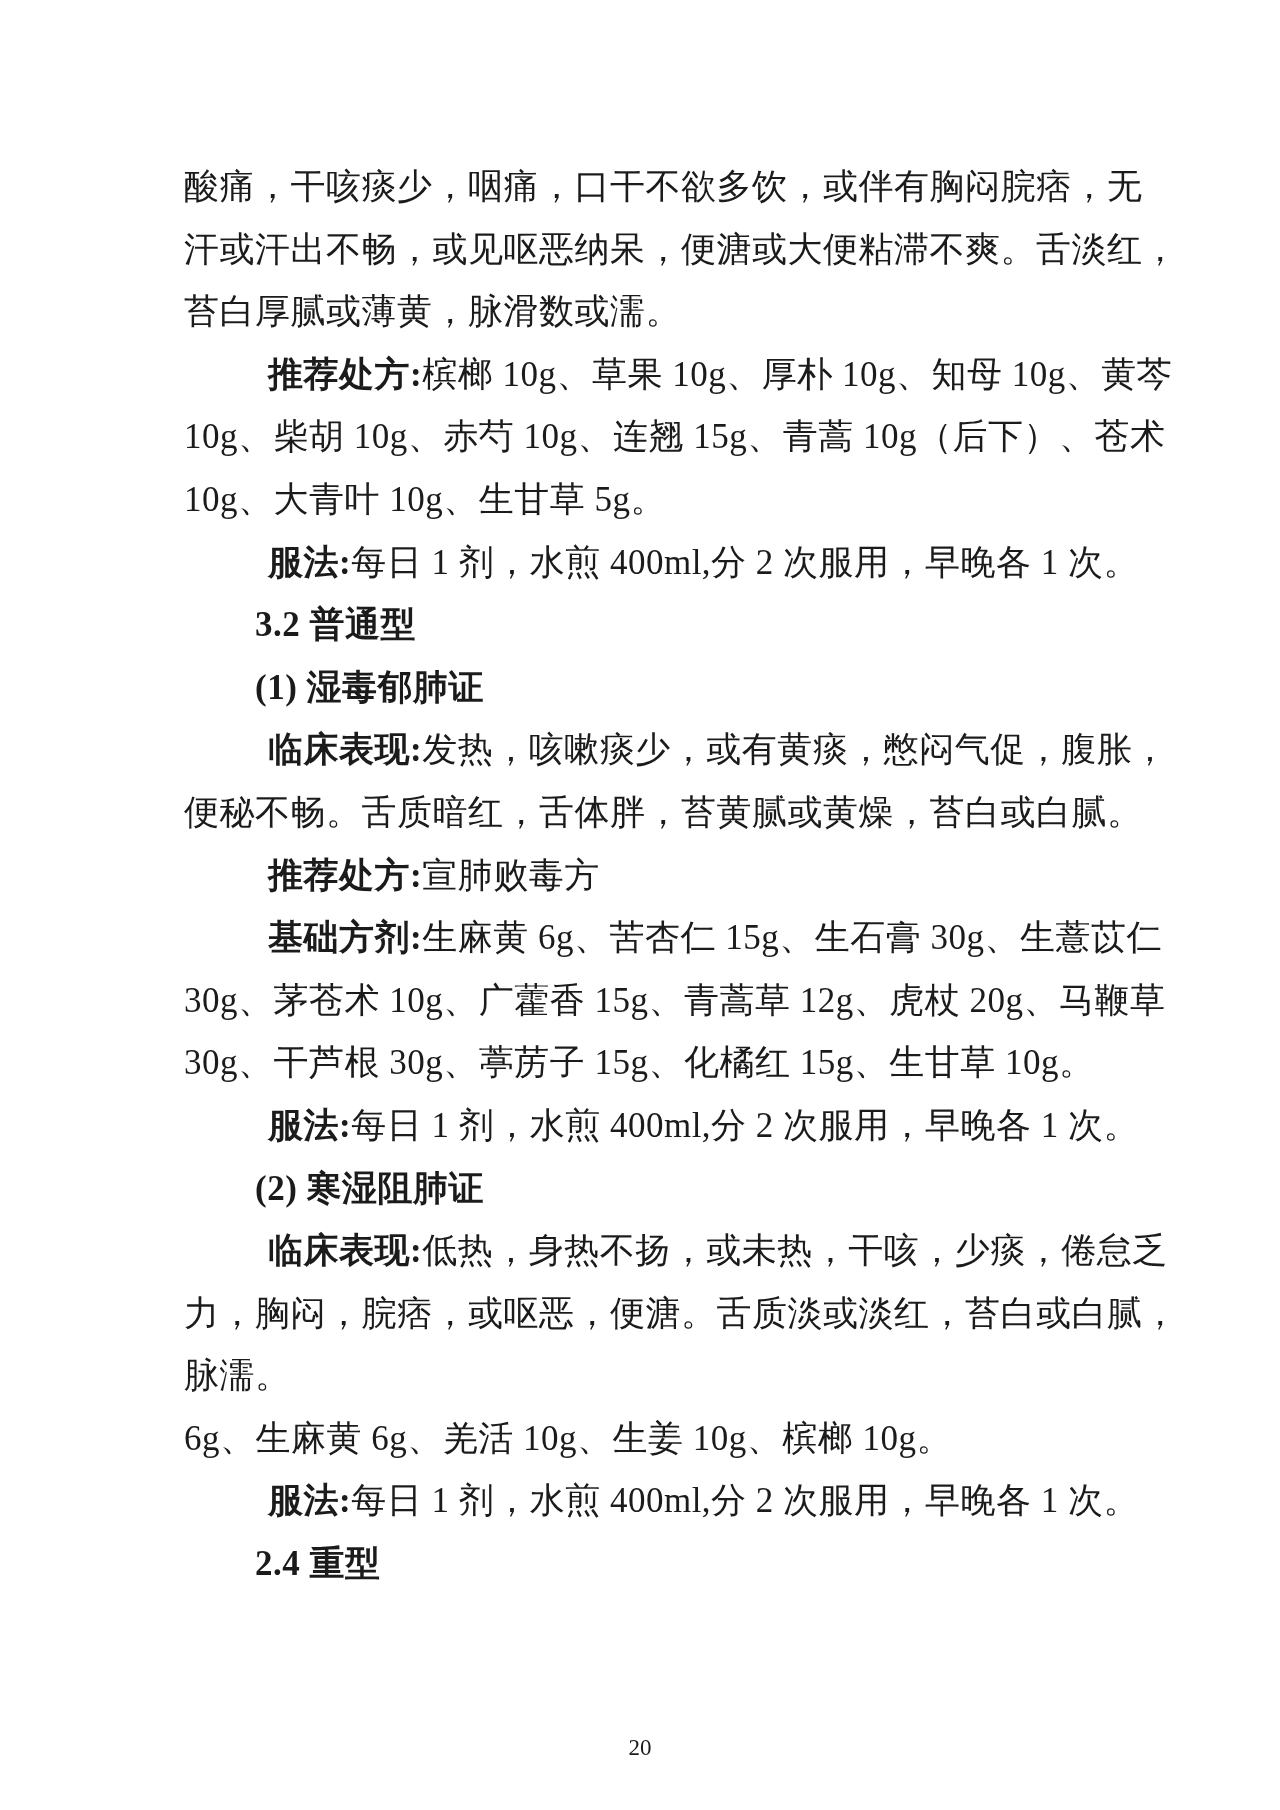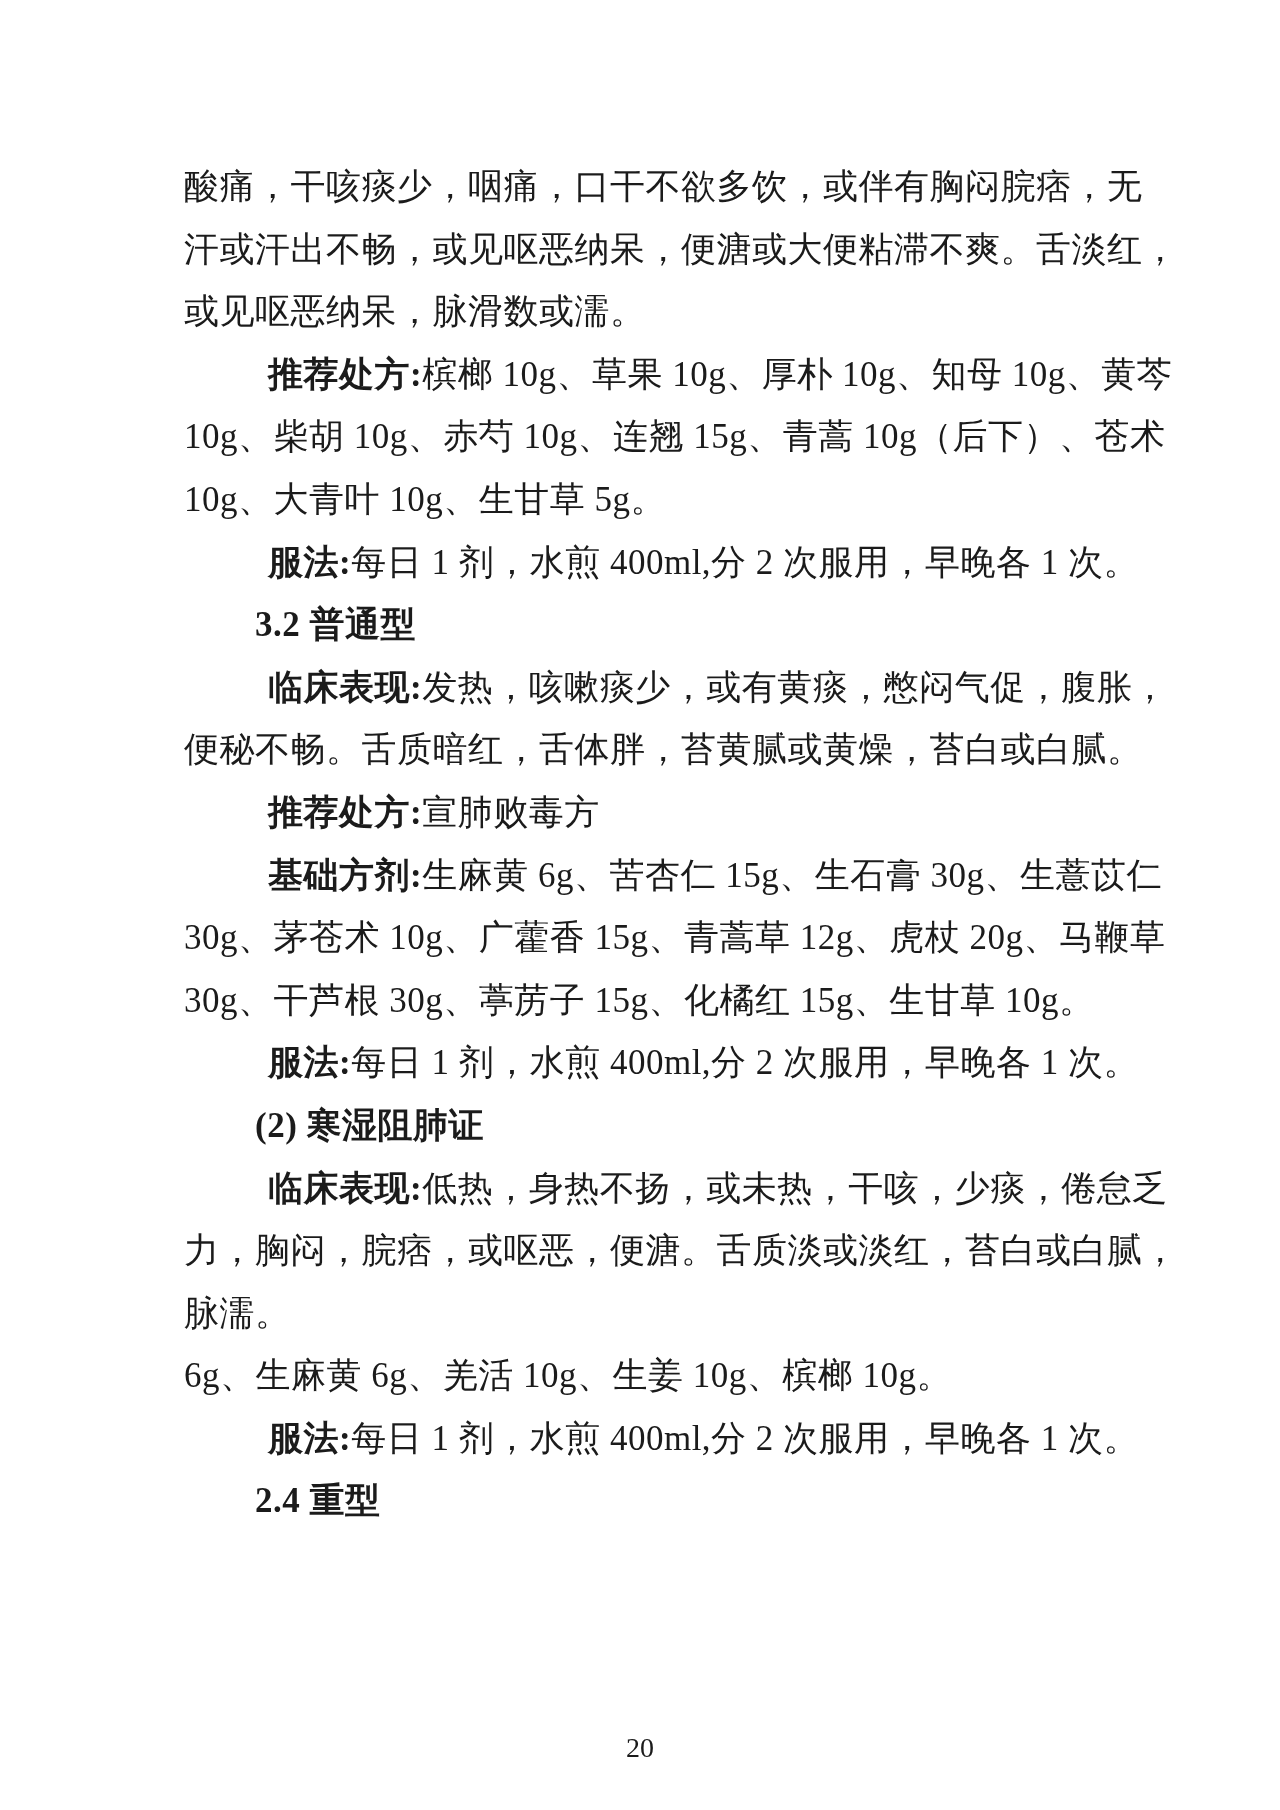--- a/index.html
+++ b/index.html
@@ -63,7 +63,7 @@
   <main class="doc">
       <div class="line"><span class="text">酸痛，干咳痰少，咽痛，口干不欲多饮，或伴有胸闷脘痞，无</span></div>
       <div class="line"><span class="text">汗或汗出不畅，或见呕恶纳呆，便溏或大便粘滞不爽。舌淡红，</span></div>
-      <div class="line"><span class="text">或见呕恶纳呆，脉滑数或濡。</span></div>
+      <div class="line"><span class="text">苔白厚腻或薄黄，脉滑数或濡。</span></div>
       <div class="line indent"><span class="label">推荐处方:</span><span class="text">槟榔 10g、草果 10g、厚朴 10g、知母 10g、黄芩</span></div>
       <div class="line"><span class="text">10g、柴胡 10g、赤芍 10g、连翘 15g、青蒿 10g（后下）、苍术</span></div>
       <div class="line"><span class="text">10g、大青叶 10g、生甘草 5g。</span></div>

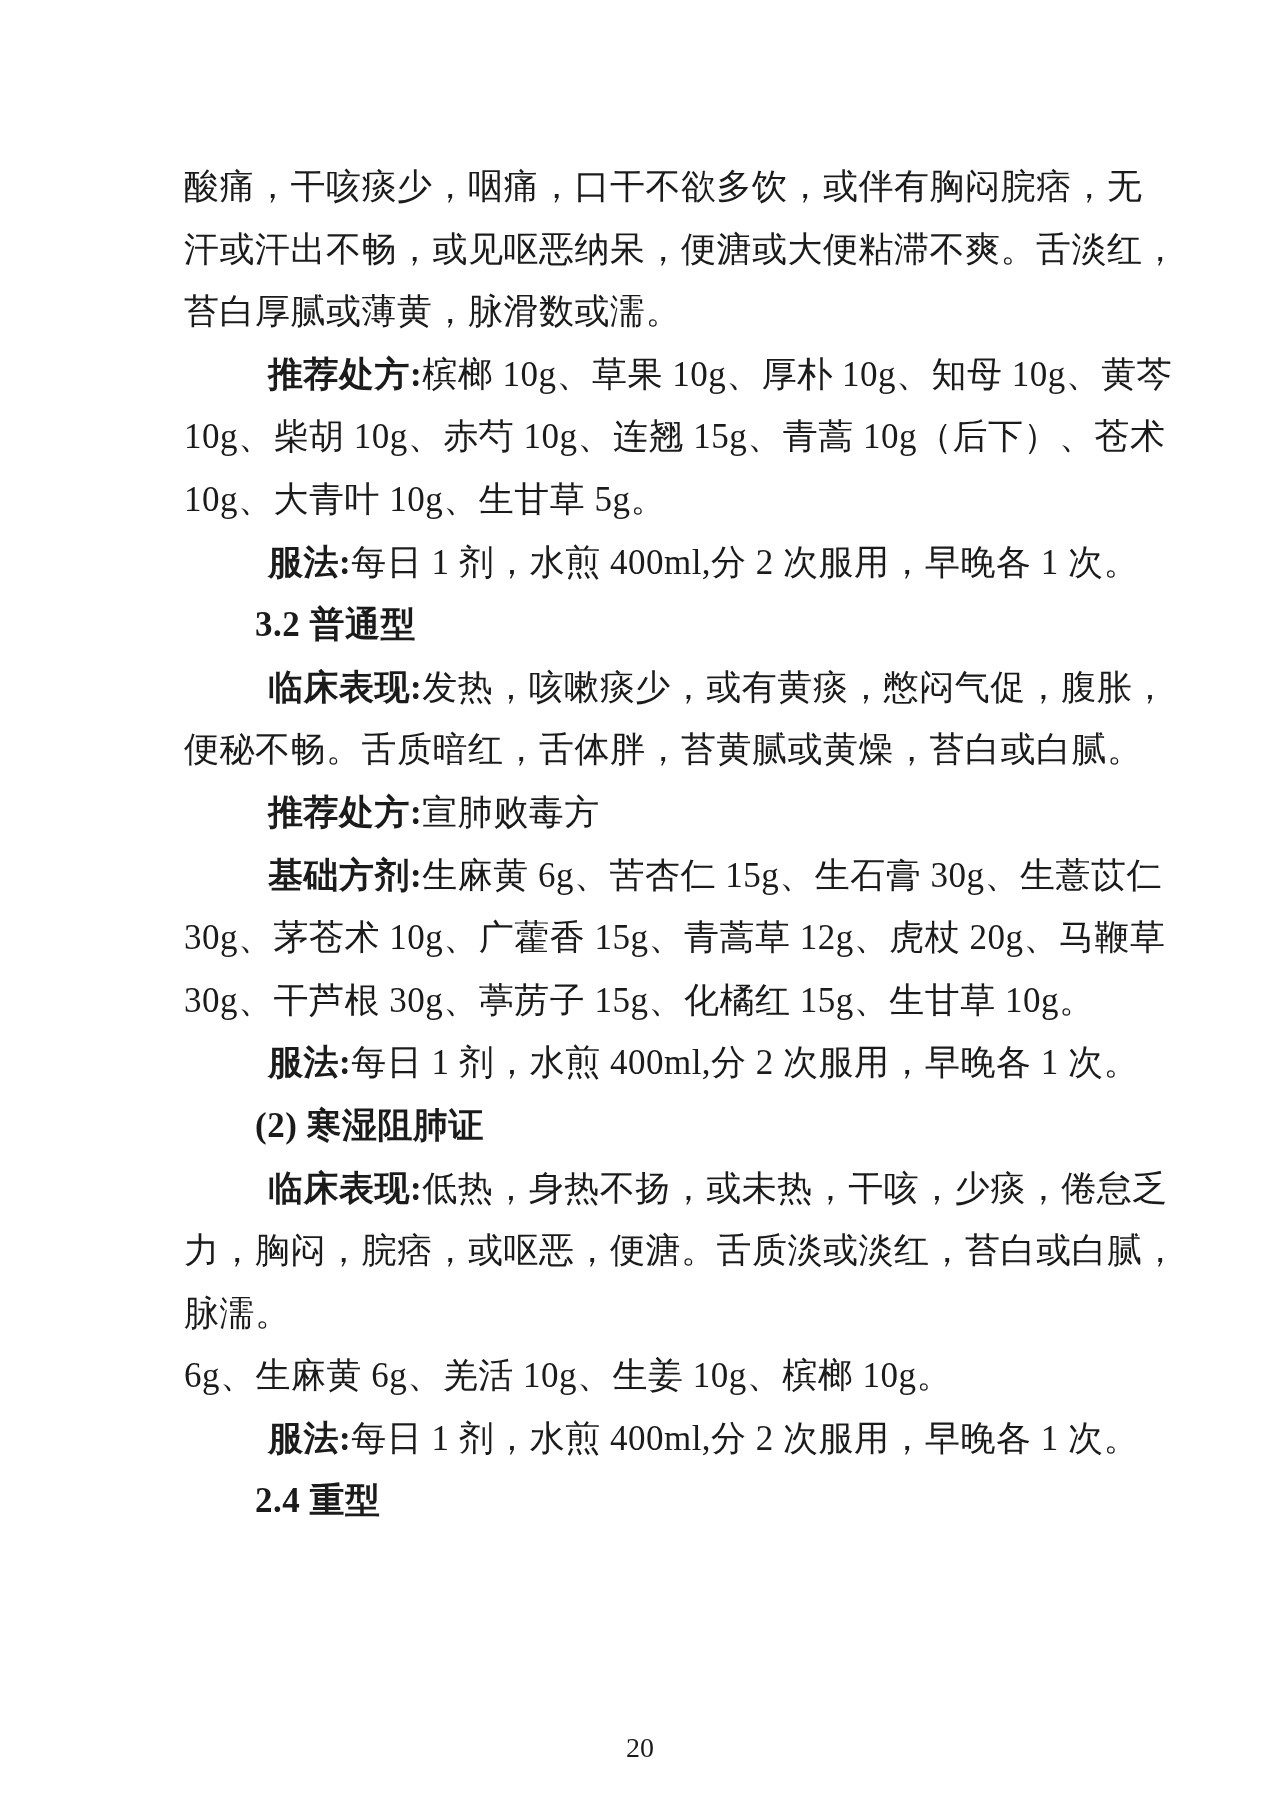--- a/index.html
+++ b/index.html
@@ -69,6 +69,7 @@
       <div class="line"><span class="text">10g、大青叶 10g、生甘草 5g。</span></div>
       <div class="line indent"><span class="label">服法:</span><span class="text">每日 1 剂，水煎 400ml,分 2 次服用，早晚各 1 次。</span></div>
       <div class="line indent bold"><span class="text">3.2 普通型</span></div>
+      <div class="line indent bold"><span class="text">(1) 湿毒郁肺证</span></div>
       <div class="line indent"><span class="label">临床表现:</span><span class="text">发热，咳嗽痰少，或有黄痰，憋闷气促，腹胀，</span></div>
       <div class="line"><span class="text">便秘不畅。舌质暗红，舌体胖，苔黄腻或黄燥，苔白或白腻。</span></div>
       <div class="line indent"><span class="label">推荐处方:</span><span class="text">宣肺败毒方</span></div>

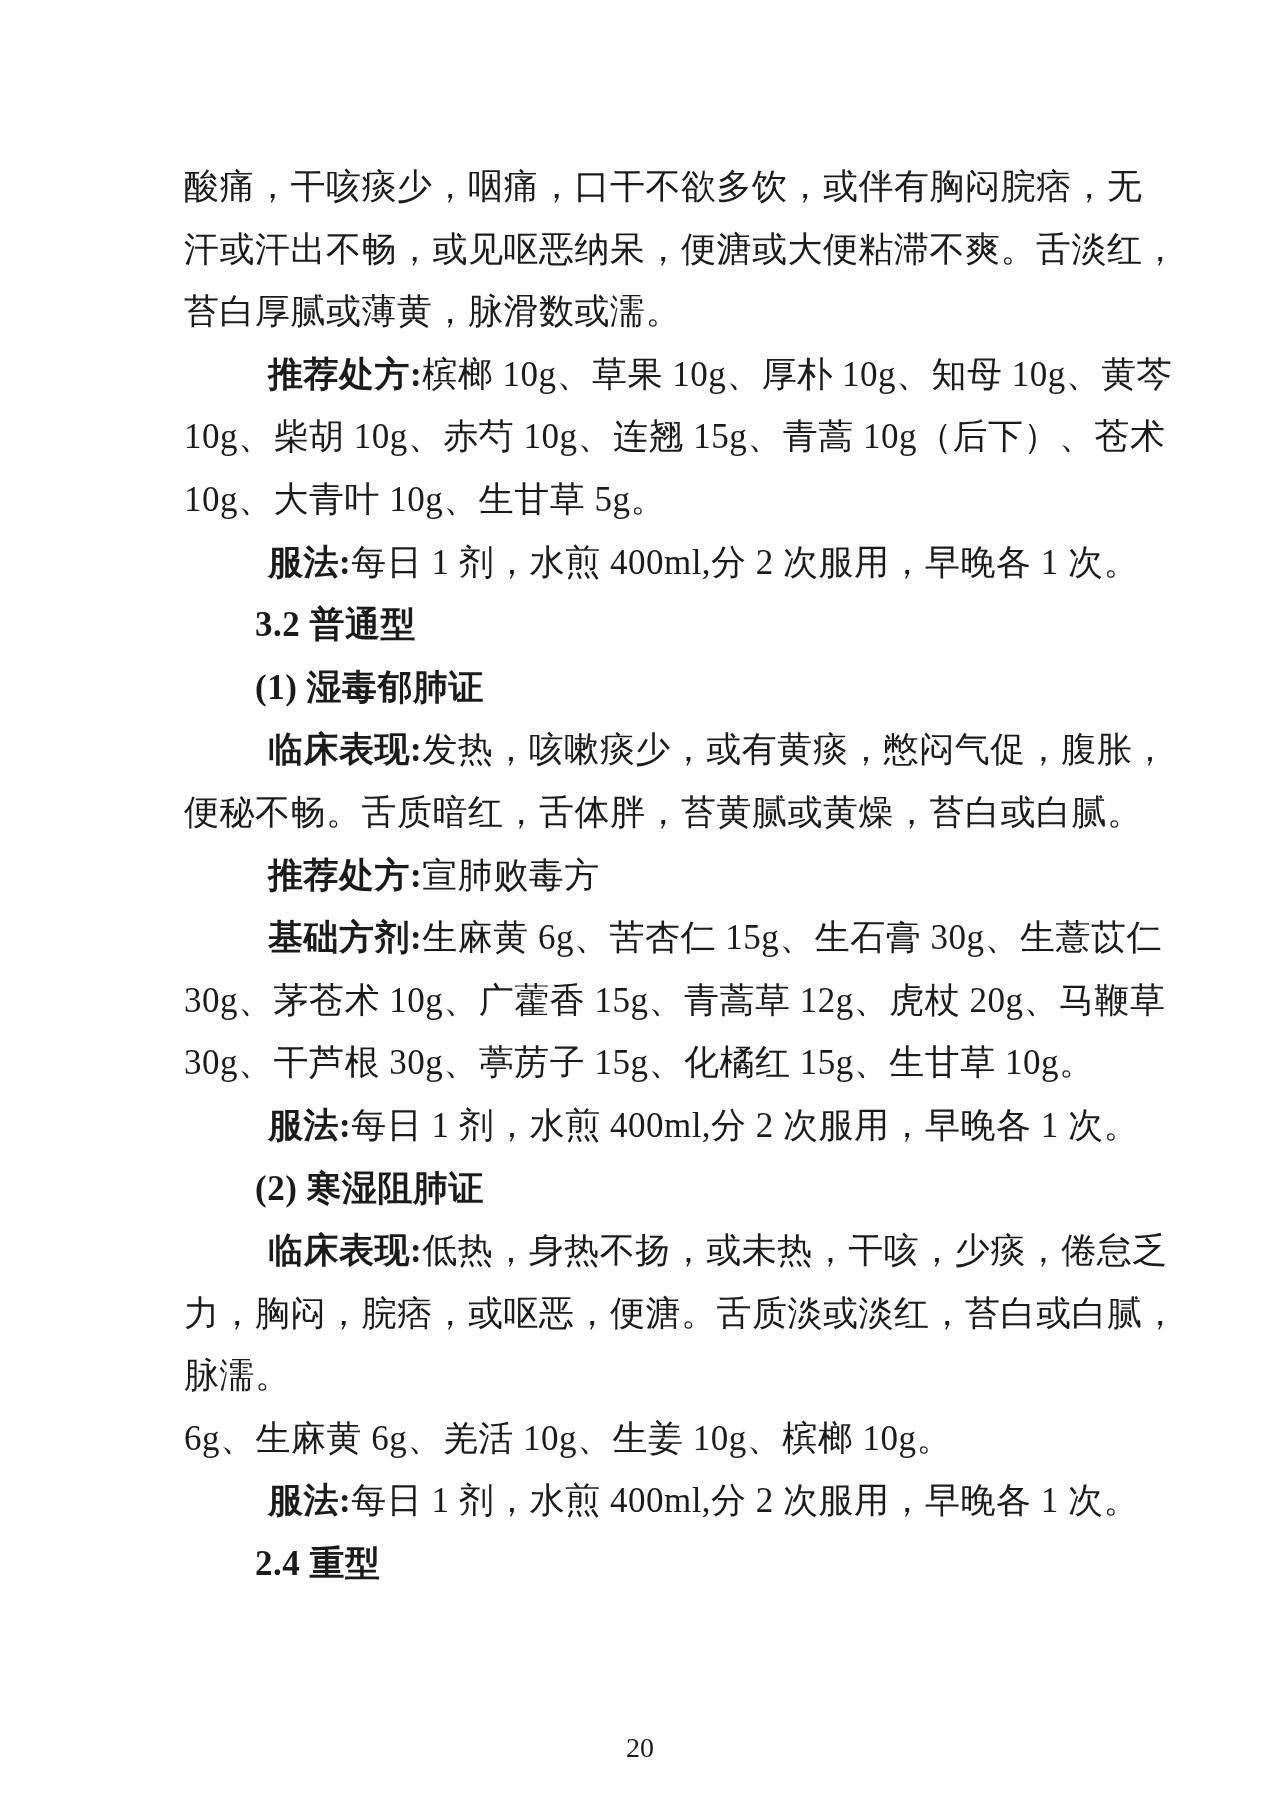--- a/index.html
+++ b/index.html
@@ -51,7 +51,7 @@
     top: 1730px;
     width: 1280px;
     text-align: center;
-    font-size: 28px;
+    font-size: 23px;
     line-height: 36px;
     letter-spacing: 0;
   }

